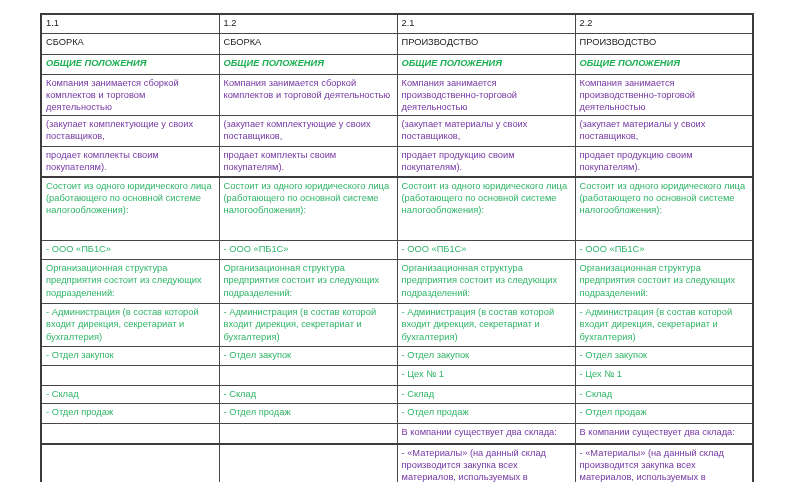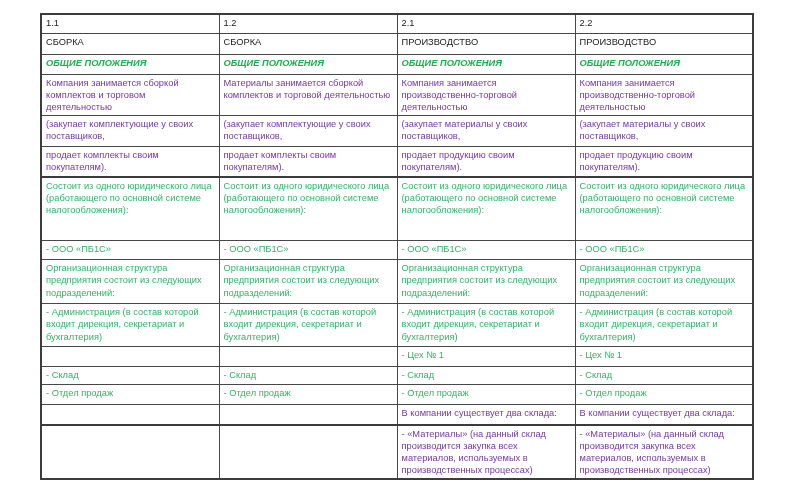--- a/index.html
+++ b/index.html
@@ -66,7 +66,7 @@
         </tr>
         <tr style="height: 31px; margin-top: 28px;">
           <td class="purple">Компания занимается сборкой комплектов и торговом деятельностью</td>
-          <td class="purple">Материалы занимается сборкой комплектов и торговой деятельностью</td>
+          <td class="purple">Компания занимается сборкой комплектов и торговой деятельностью</td>
           <td class="purple">Компания занимается производственно-торговой деятельностью</td>
           <td class="purple">Компания занимается производственно-торговой деятельностью</td>
         </tr>

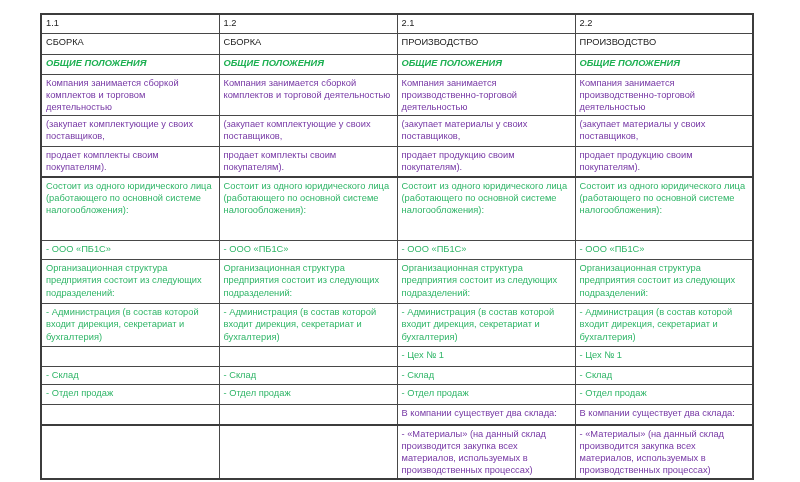--- a/index.html
+++ b/index.html
@@ -106,6 +106,12 @@
           <td class="green">- Администрация (в состав которой входит дирекция, секретариат и бухгалтерия)</td>
           <td class="green">- Администрация (в состав которой входит дирекция, секретариат и бухгалтерия)</td>
         </tr>
+        <tr style="height: 19px;">
+          <td class="green">- Отдел закупок</td>
+          <td class="green">- Отдел закупок</td>
+          <td class="green">- Отдел закупок</td>
+          <td class="green">- Отдел закупок</td>
+        </tr>
         <tr style="height: 20px;">
           <td class="green"></td>
           <td class="green"></td>

